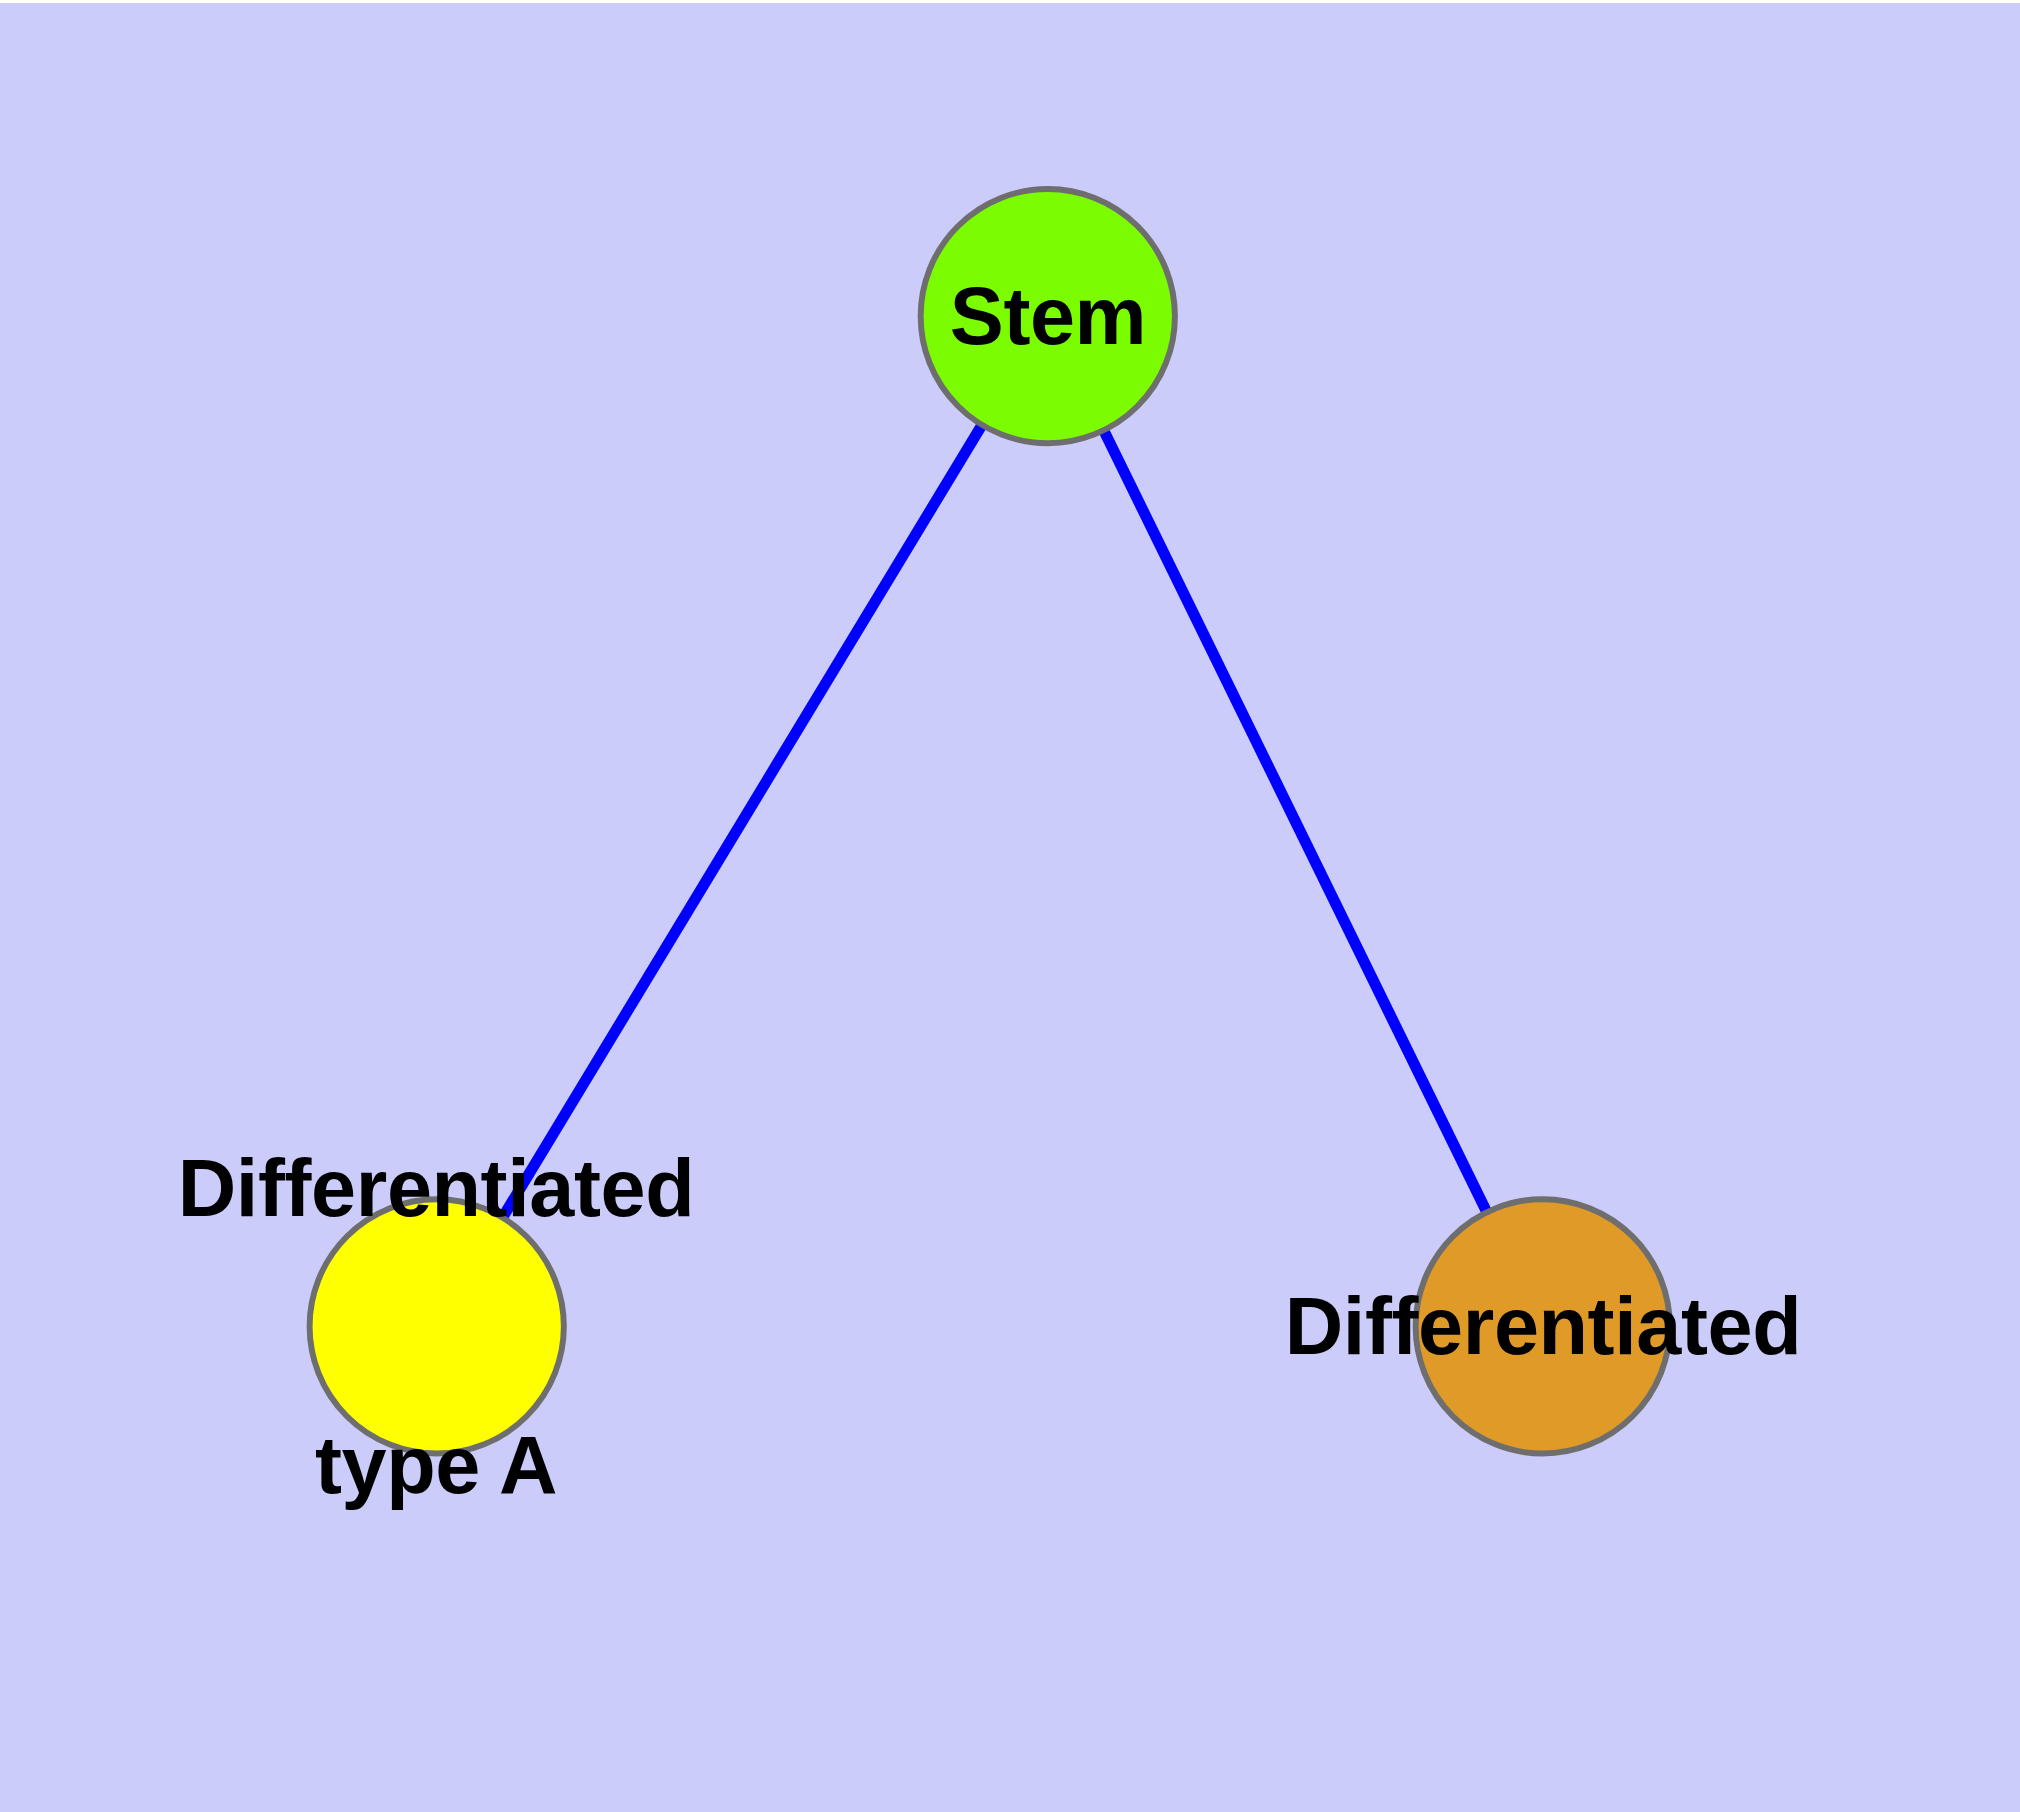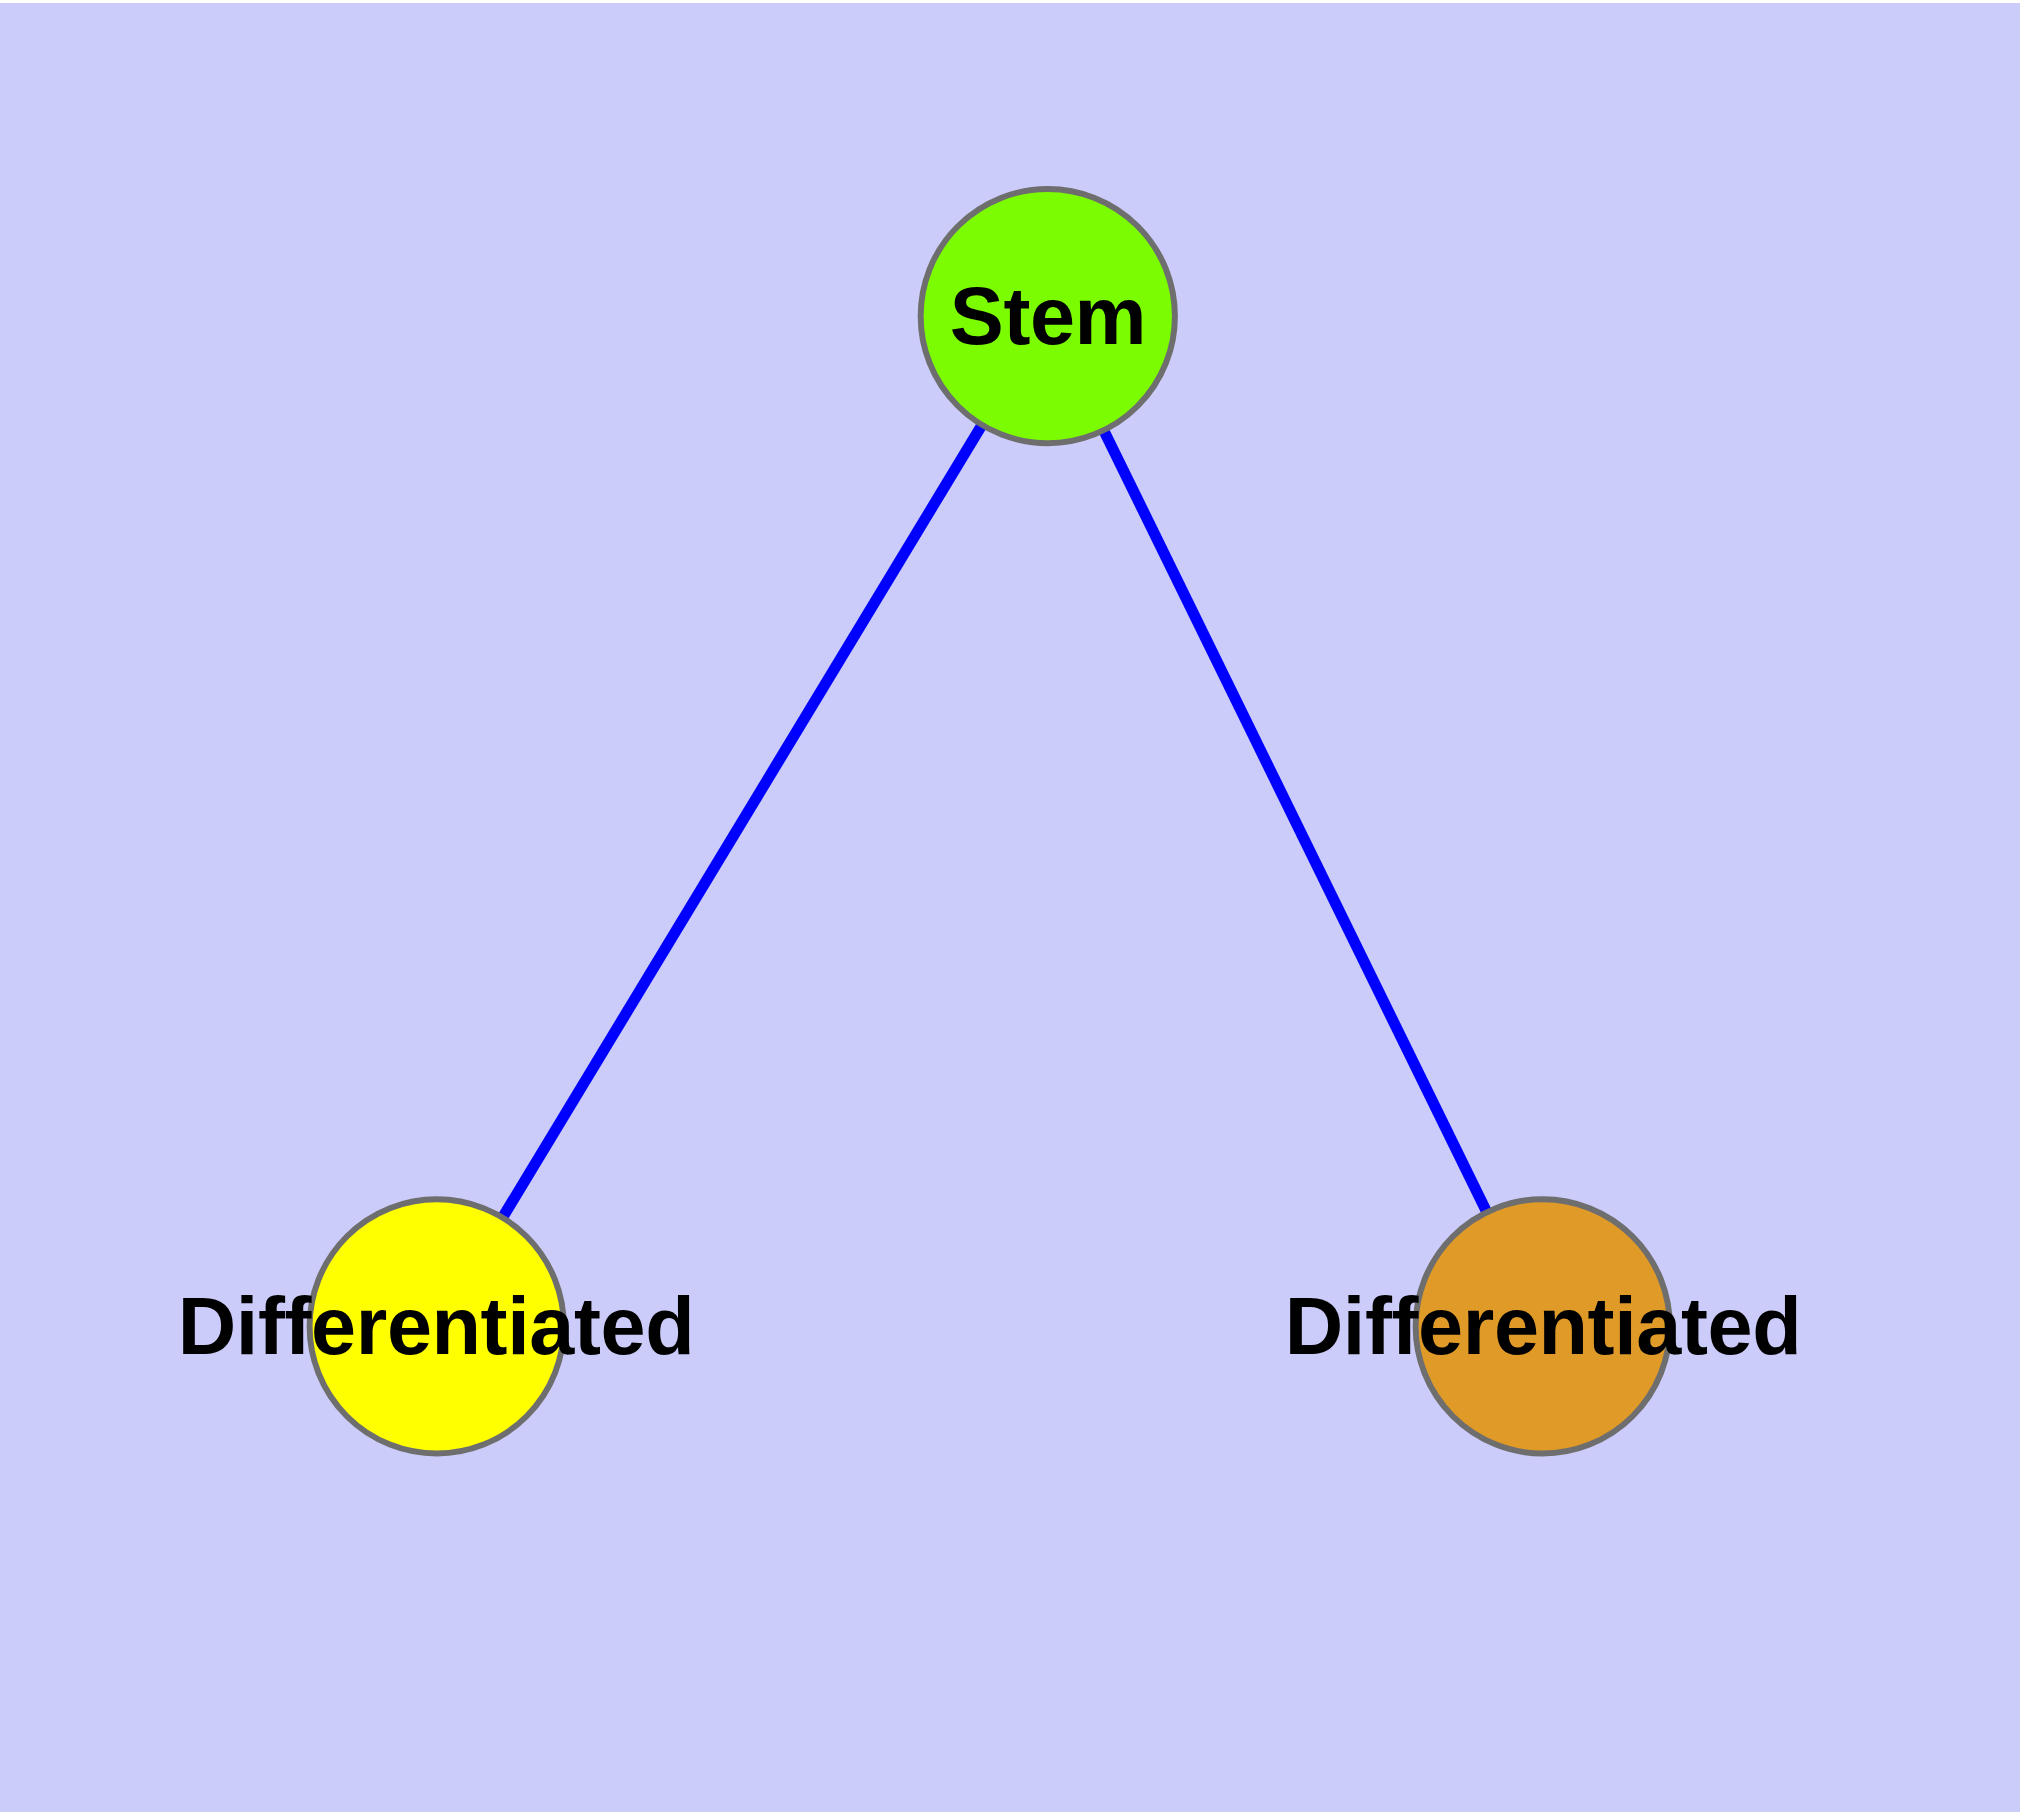--- a/index.html
+++ b/index.html
@@ -70,6 +70,7 @@
 
   <div class="node-label label-diffA" id="label-diffA" style="left: 436px; top: 1326px; color: rgb(0, 0, 0);">
     <div>Differentiated</div>
+    <div>type A</div>
   </div>
 
   <div class="node-label label-diffB" id="label-diffB" style="left: 1543px; top: 1326px; color: rgb(0, 0, 0);">

